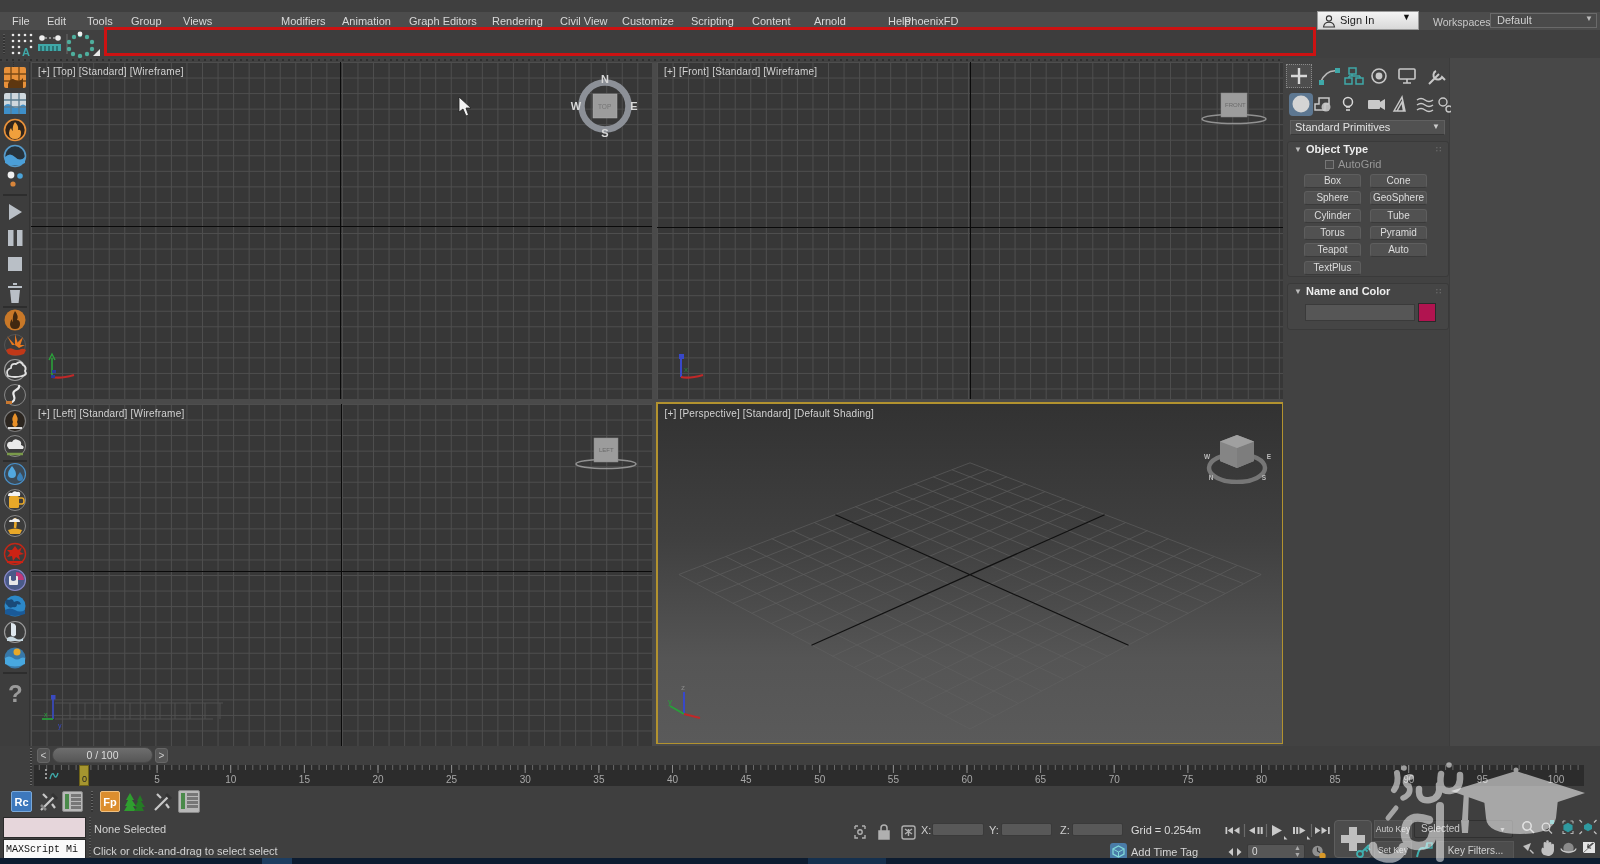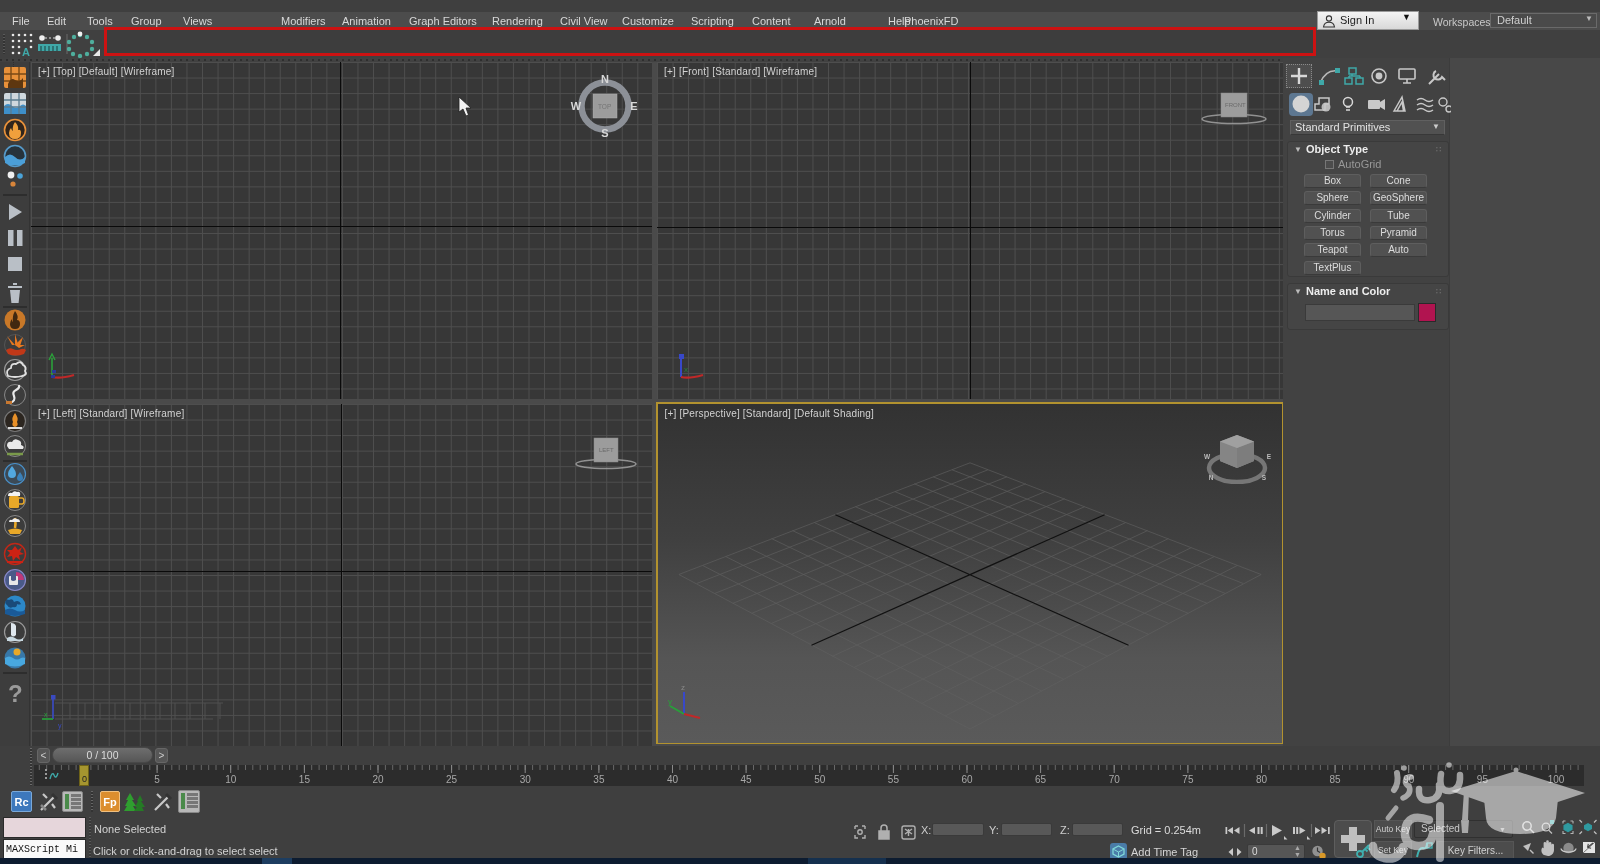--- a/index.html
+++ b/index.html
@@ -247,7 +247,7 @@
     <div class="vp" style="left:0;top:0;width:621px;height:337px;">
       <div class="blkh" style="left:0;top:164px;width:621px;"></div>
       <div class="blkv" style="left:309px;top:0;height:337px;"></div>
-      <div class="vplabel">[+] [Top] [Default] [Wireframe]</div>
+      <div class="vplabel">[+] [Top] [Standard] [Wireframe]</div>
       <svg width="70" height="70" style="position:absolute;left:539px;top:9px;" viewBox="0 0 70 70">
         <circle cx="35" cy="35" r="23.5" fill="none" stroke="#90959c" stroke-width="6.5" opacity="0.95"></circle>
         <rect x="23" y="23" width="24" height="24" fill="#9c9c9c" stroke="#b0b0b0" stroke-width="0.5"></rect>

